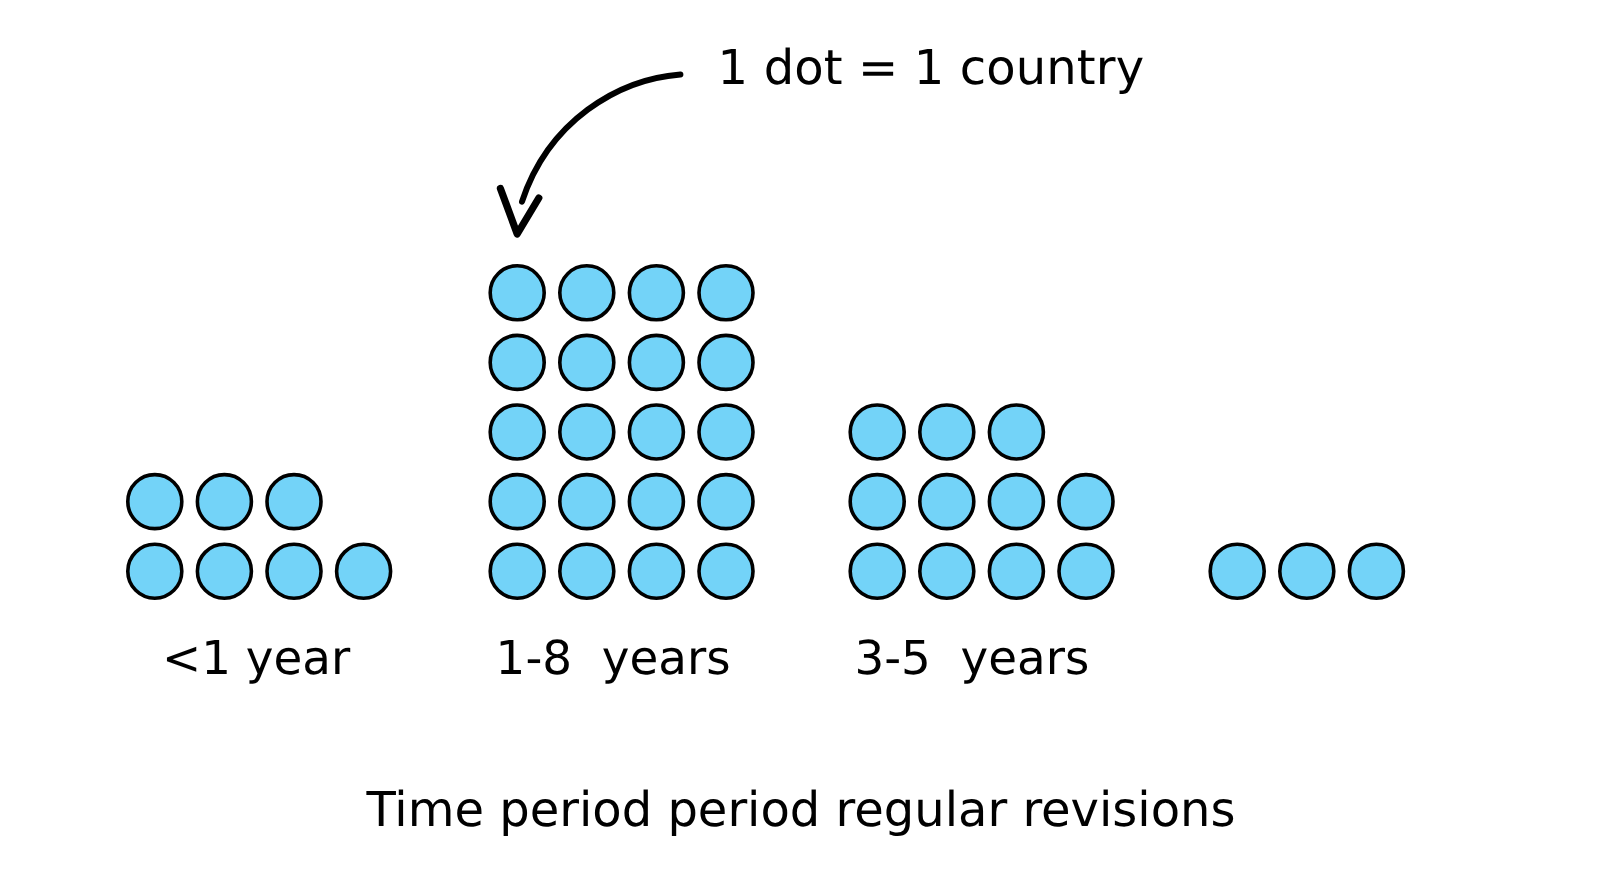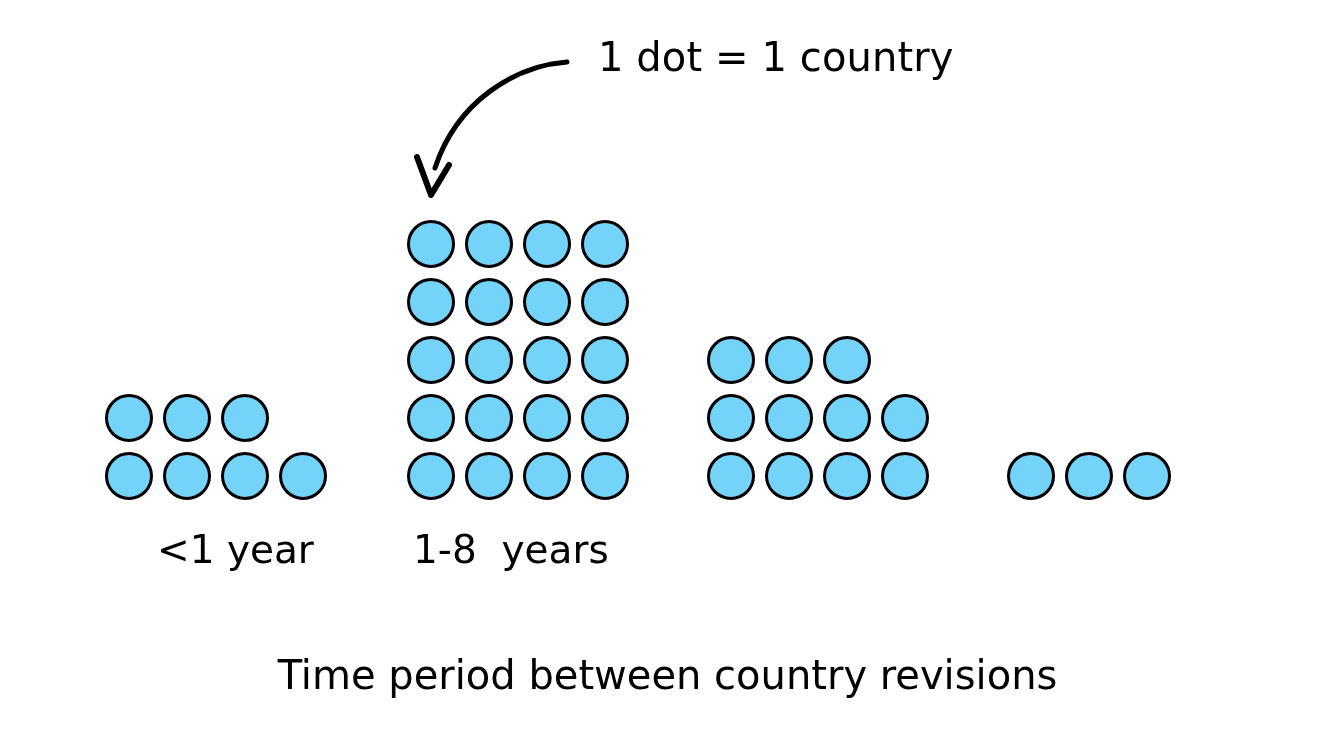--- a/index.html
+++ b/index.html
@@ -185,7 +185,7 @@
       </div>
   </div>
 
-  <div class="cat-label" style="left: 135px; margin-left: 22px;">&lt;1 year</div>
+  <div class="cat-label" style="left: 135px;">&lt;1 year</div>
   <div class="cat-label" style="left: 413px;">1-8  years</div>
 
   <div class="caption">Time period between country revisions</div>

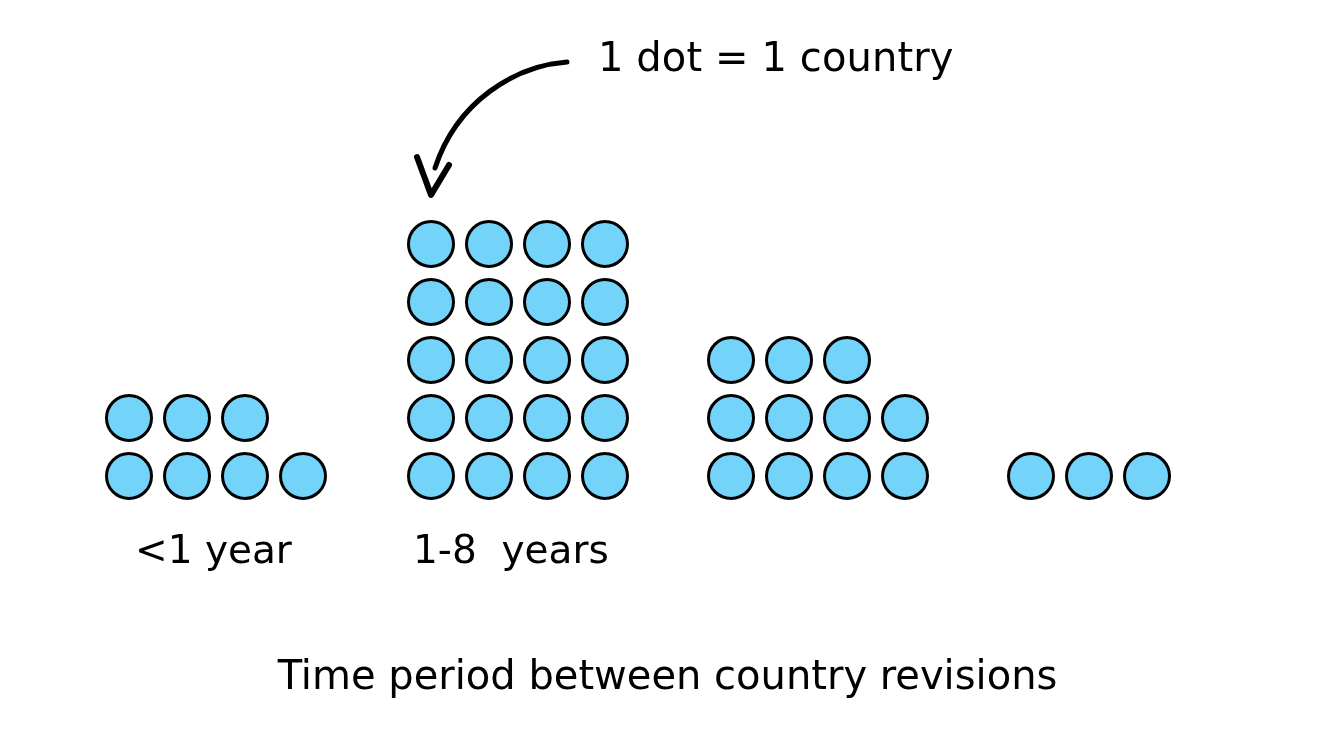--- a/index.html
+++ b/index.html
@@ -187,6 +187,7 @@
 
   <div class="cat-label" style="left: 135px;">&lt;1 year</div>
   <div class="cat-label" style="left: 413px;">1-8  years</div>
+  <div class="cat-label" style="left: 712px;">3-5  years</div>
 
   <div class="caption">Time period between country revisions</div>
 

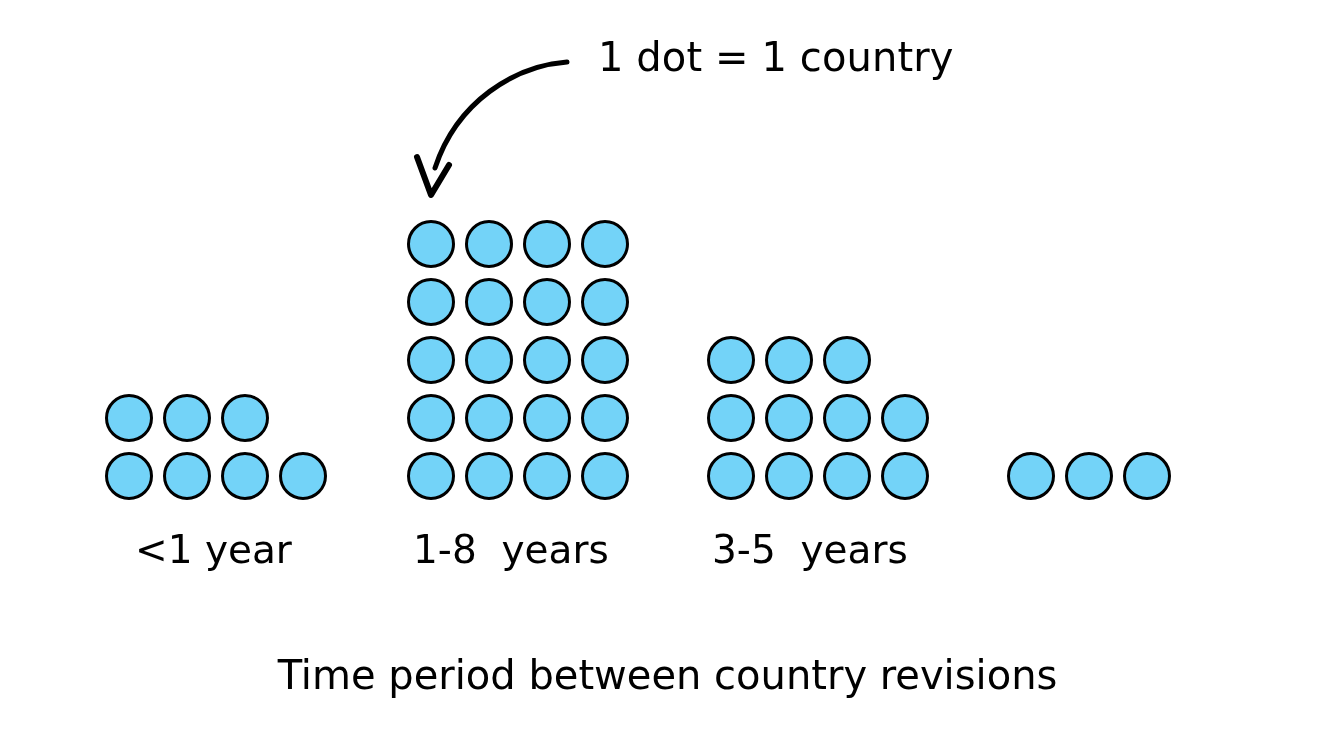--- a/index.html
+++ b/index.html
@@ -189,7 +189,7 @@
   <div class="cat-label" style="left: 413px;">1-8  years</div>
   <div class="cat-label" style="left: 712px;">3-5  years</div>
 
-  <div class="caption">Time period between country revisions</div>
+  <div class="caption">Time period period regular revisions</div>
 
 </div>
 

